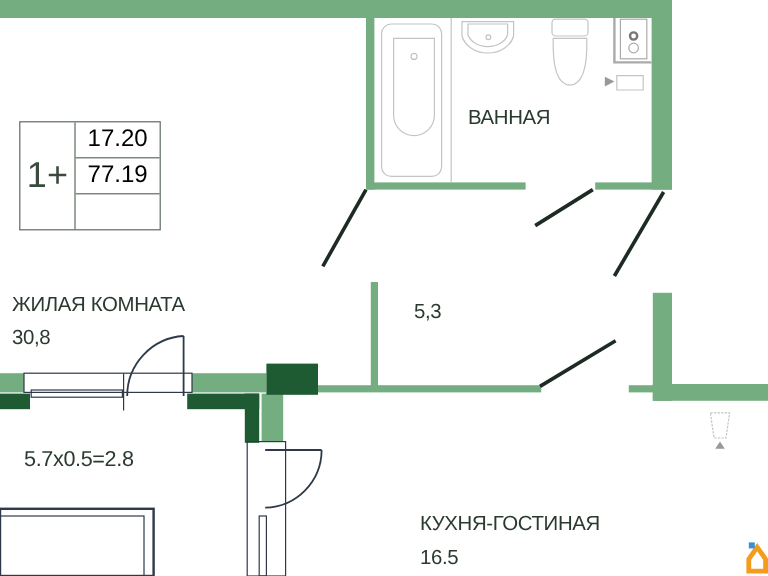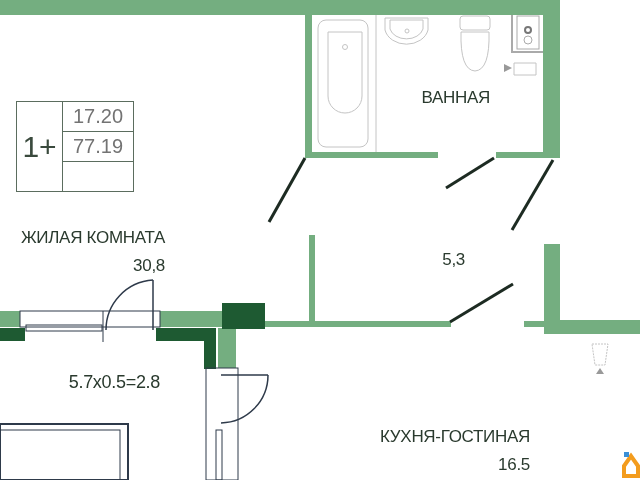--- a/index.html
+++ b/index.html
@@ -7,7 +7,7 @@
          font-family:"Liberation Sans", sans-serif; }
   .wall { position:absolute; background:#74ae80; }
   .wall-dark { position:absolute; background:#1e5a32; }
-  .label { position:absolute; color:#2a3a2e; text-align:right; font-size:17px; letter-spacing:-0.3px; }
+  .label { position:absolute; color:#2a3a2e; text-align:left; font-size:17px; letter-spacing:-0.3px; }
   .info-table { position:absolute; left:16px; top:101px; width:118px; height:91px; border:1px solid #5b6d5e; box-sizing:border-box; }
   .info-table .rooms { position:absolute; left:0; top:0; width:45px; height:89px; border-right:1px solid #5b6d5e;
                        font-size:30px; color:#3a4a3d; display:flex; align-items:center; justify-content:center; font-weight:300; }

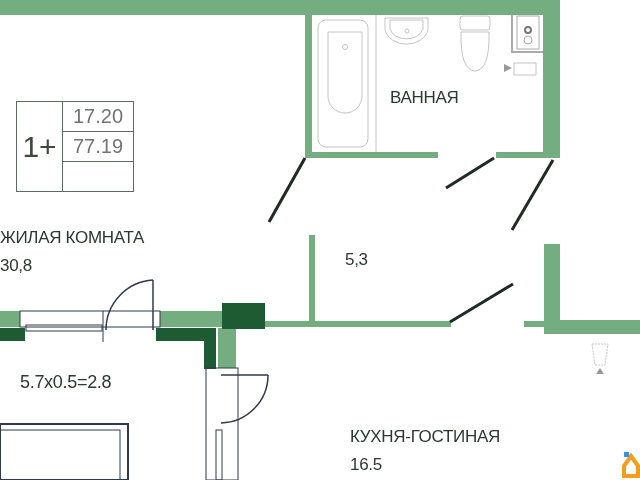--- a/index.html
+++ b/index.html
@@ -11,7 +11,7 @@
   .info-table { position:absolute; left:16px; top:101px; width:118px; height:91px; border:1px solid #5b6d5e; box-sizing:border-box; }
   .info-table .rooms { position:absolute; left:0; top:0; width:45px; height:89px; border-right:1px solid #5b6d5e;
                        font-size:30px; color:#3a4a3d; display:flex; align-items:center; justify-content:center; font-weight:300; }
-  .info-table .row { position:absolute; left:46px; width:70px; height:29px; font-size:20px; color:#737373;
+  .info-table .row { position:absolute; left:46px; width:70px; height:29px; font-size:20px; color:#000000;
                      display:flex; align-items:center; justify-content:center; }
   .info-table .row.r1 { top:0; border-bottom:1px solid #5b6d5e; }
   .info-table .row.r2 { top:30px; border-bottom:1px solid #5b6d5e; }

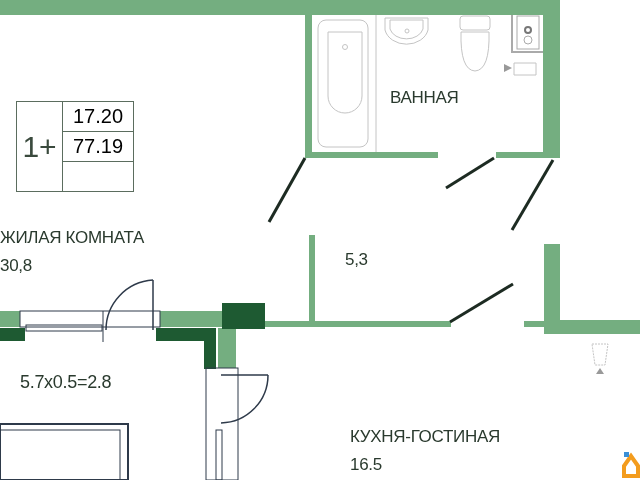--- a/index.html
+++ b/index.html
@@ -113,7 +113,7 @@
   <div class="row r2">77.19</div>
 </div>
 
-<div class="label" style="left:0;top:228px;width:165px;">
+<div class="label" style="left:0;top:244px;width:165px;padding-left:10px;">
   <div>ЖИЛАЯ КОМНАТА</div>
   <div style="margin-top:8px;">30,8</div>
 </div>

